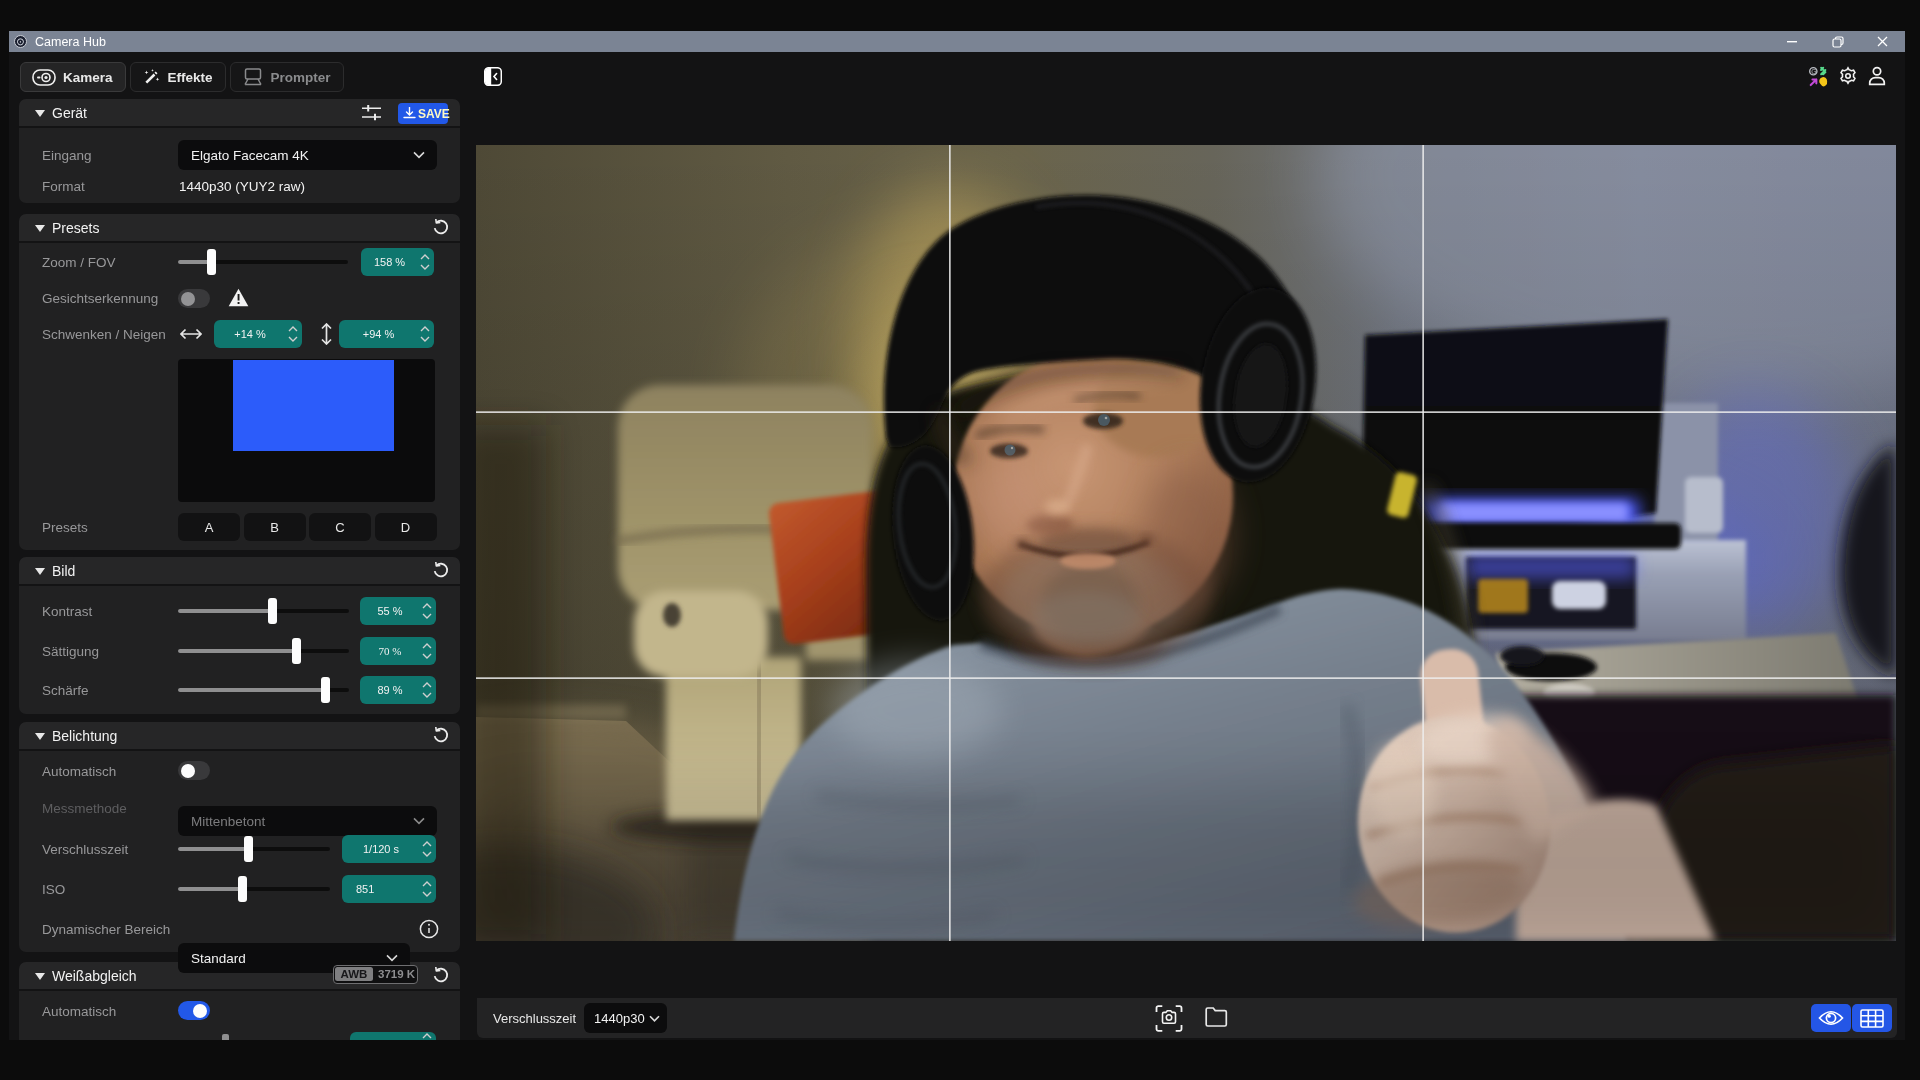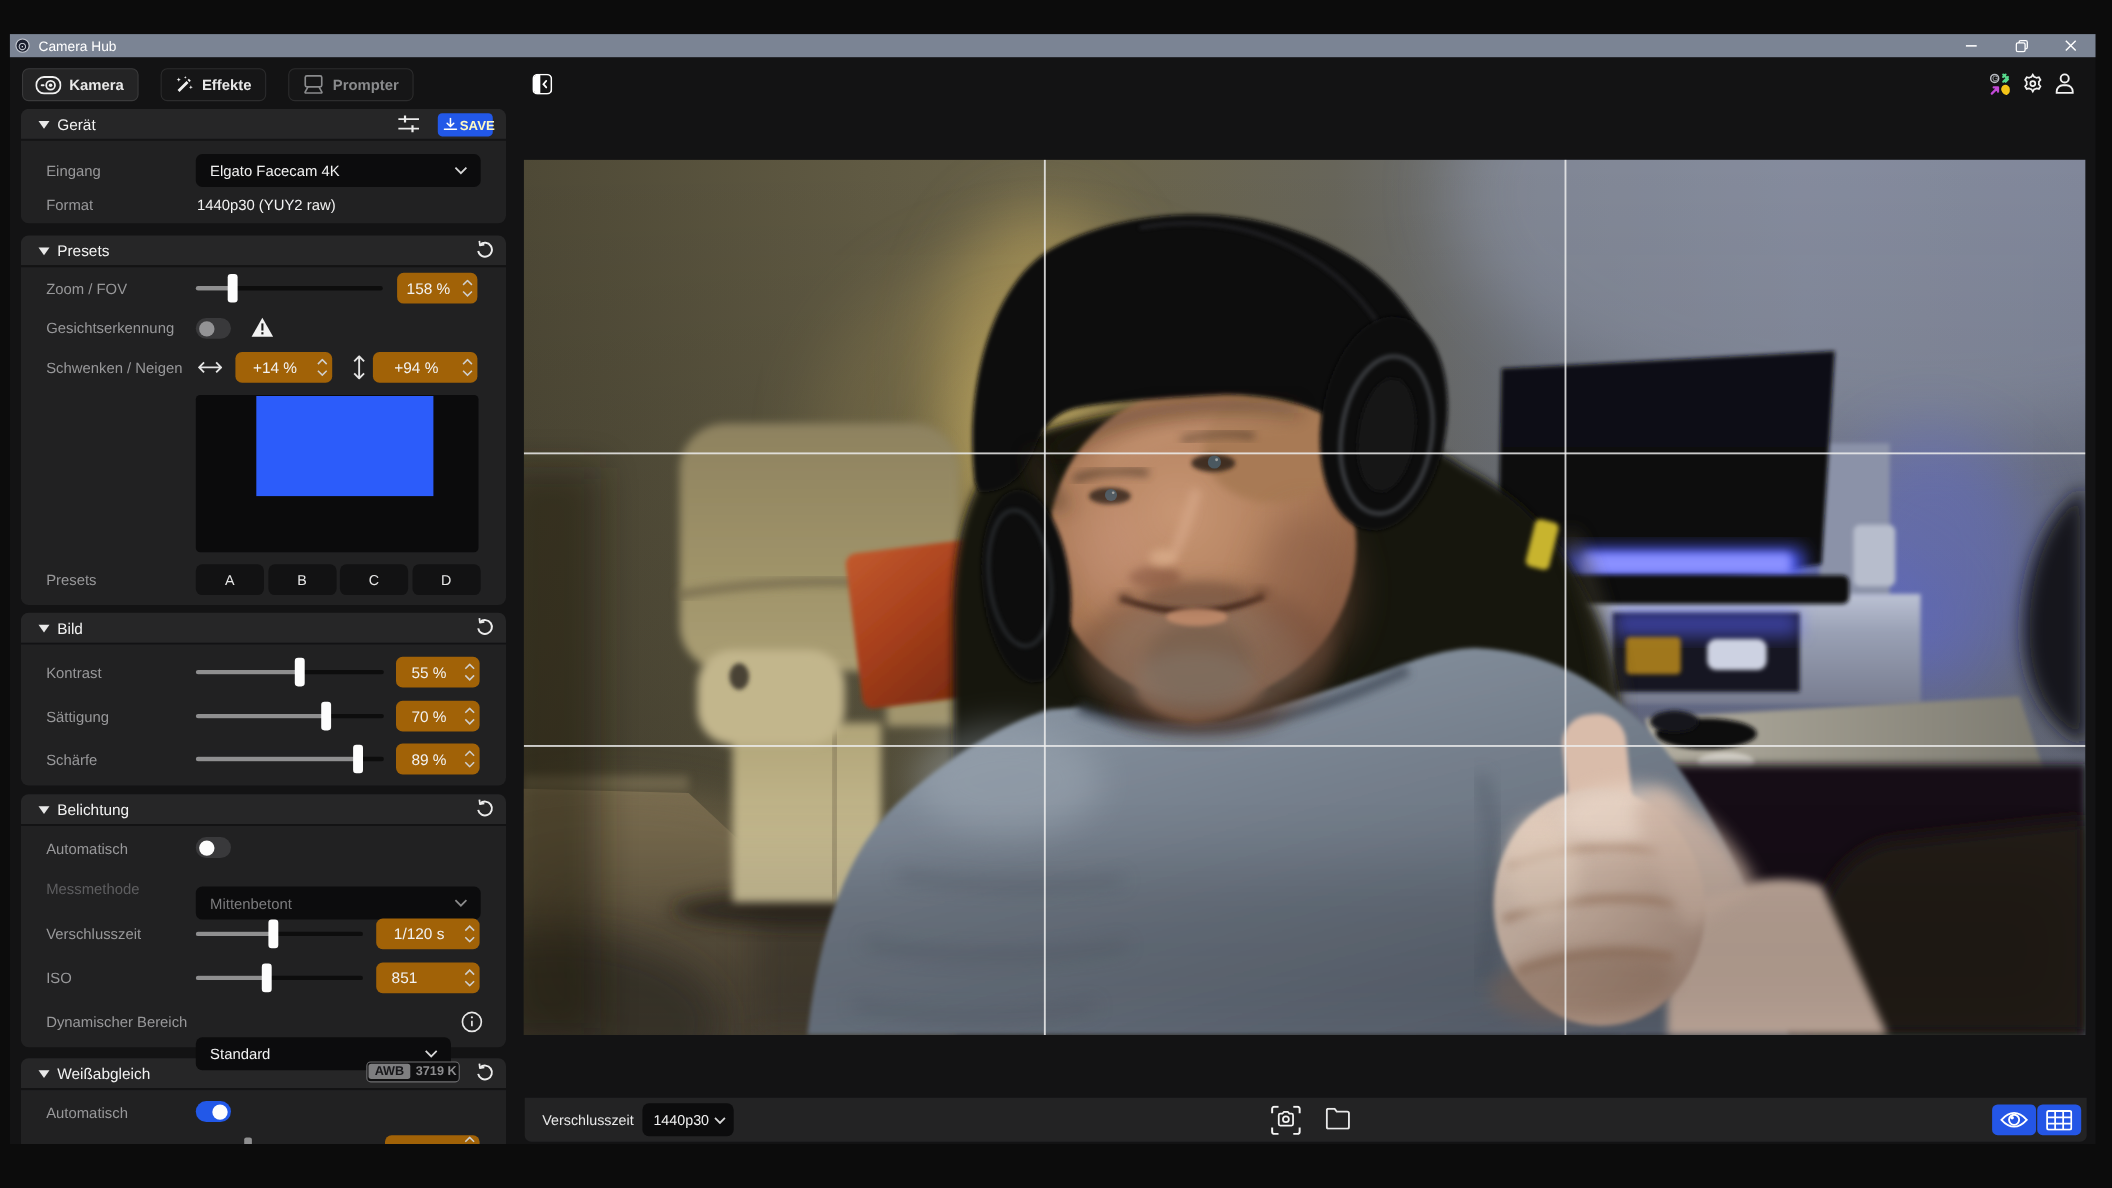--- a/index.html
+++ b/index.html
@@ -19,7 +19,7 @@
   
   .tabs { position:absolute; left:11px; top:31px; display:flex; }
   .tab { height:30px; border:1px solid #2c2c2d; border-radius:6px; background:#161617;
-    display:flex; align-items:center; color:#e8e8e8; font-weight:bold; font-size:13.5px; margin-right:20px; }
+    display:flex; align-items:center; color:#e8e8e8; font-weight:bold; font-size:13.5px; margin-right:4px; }
   .tab.active { background:#242425; border-color:#3a3a3b; }
   .tab svg { margin:0 7px 0 11px; }
   .tab span { margin-right:12px; }

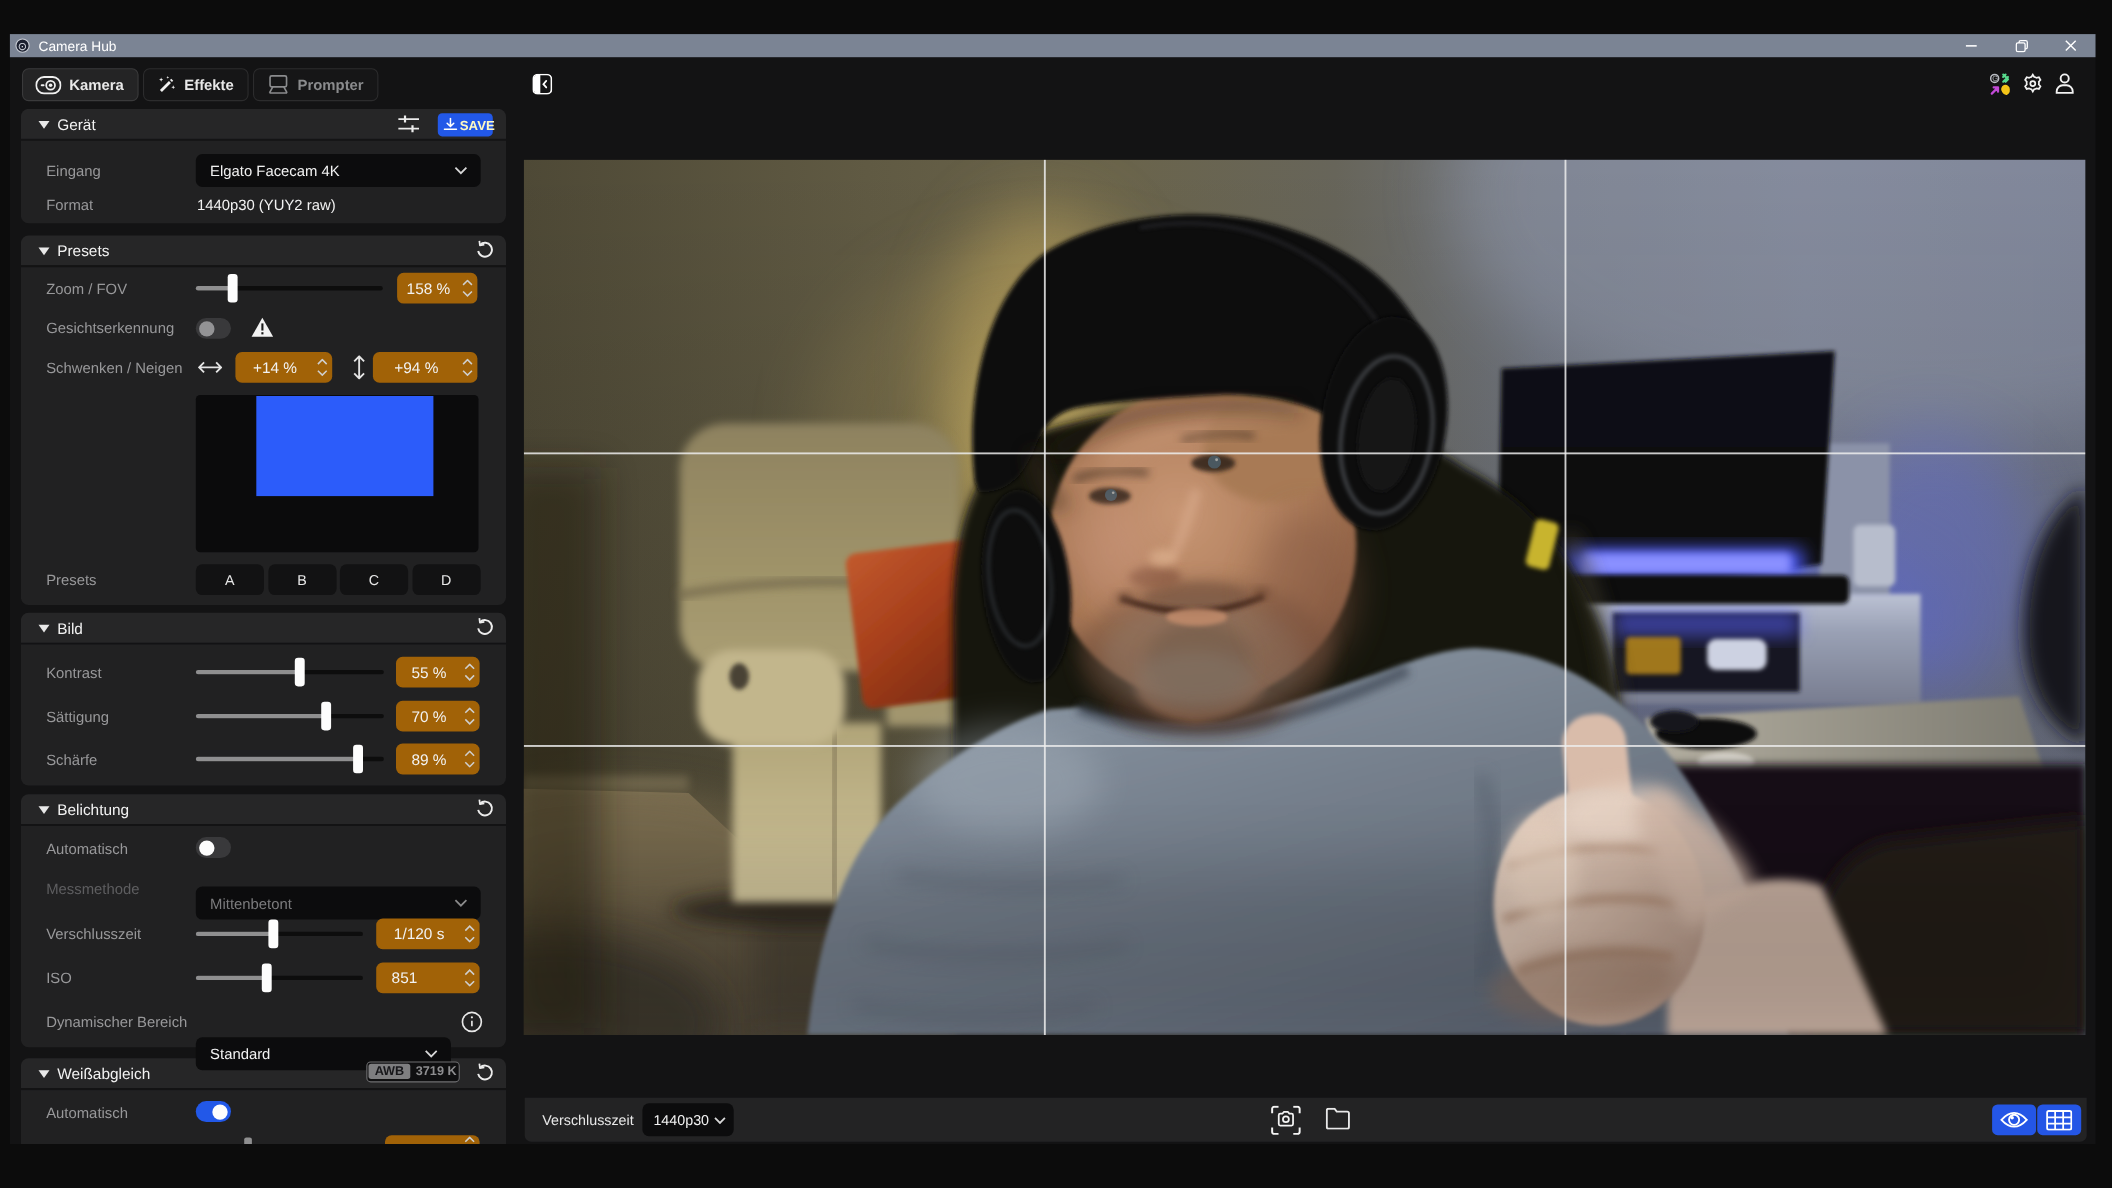--- a/index.html
+++ b/index.html
@@ -42,8 +42,8 @@
   .dropdown .txt { margin-left:13px; }
   .chev { position:absolute; right:12px; top:50%; transform:translateY(-50%); }
   
-  .numbox { position:absolute; height:30px; background:#a16207; border-radius:6px; color:#f2f2f2;
-    font-size:14px; }
+  .numbox { position:absolute; height:30px; background:#0f766e; border-radius:6px; color:#f2f2f2;
+    font-size:11px; }
   .numbox .num { position:absolute; left:0; right:16px; top:0; bottom:0; display:flex;
     align-items:center; justify-content:center; }
   .numbox .ud { position:absolute; right:2px; top:0; bottom:0; width:14px; display:flex;

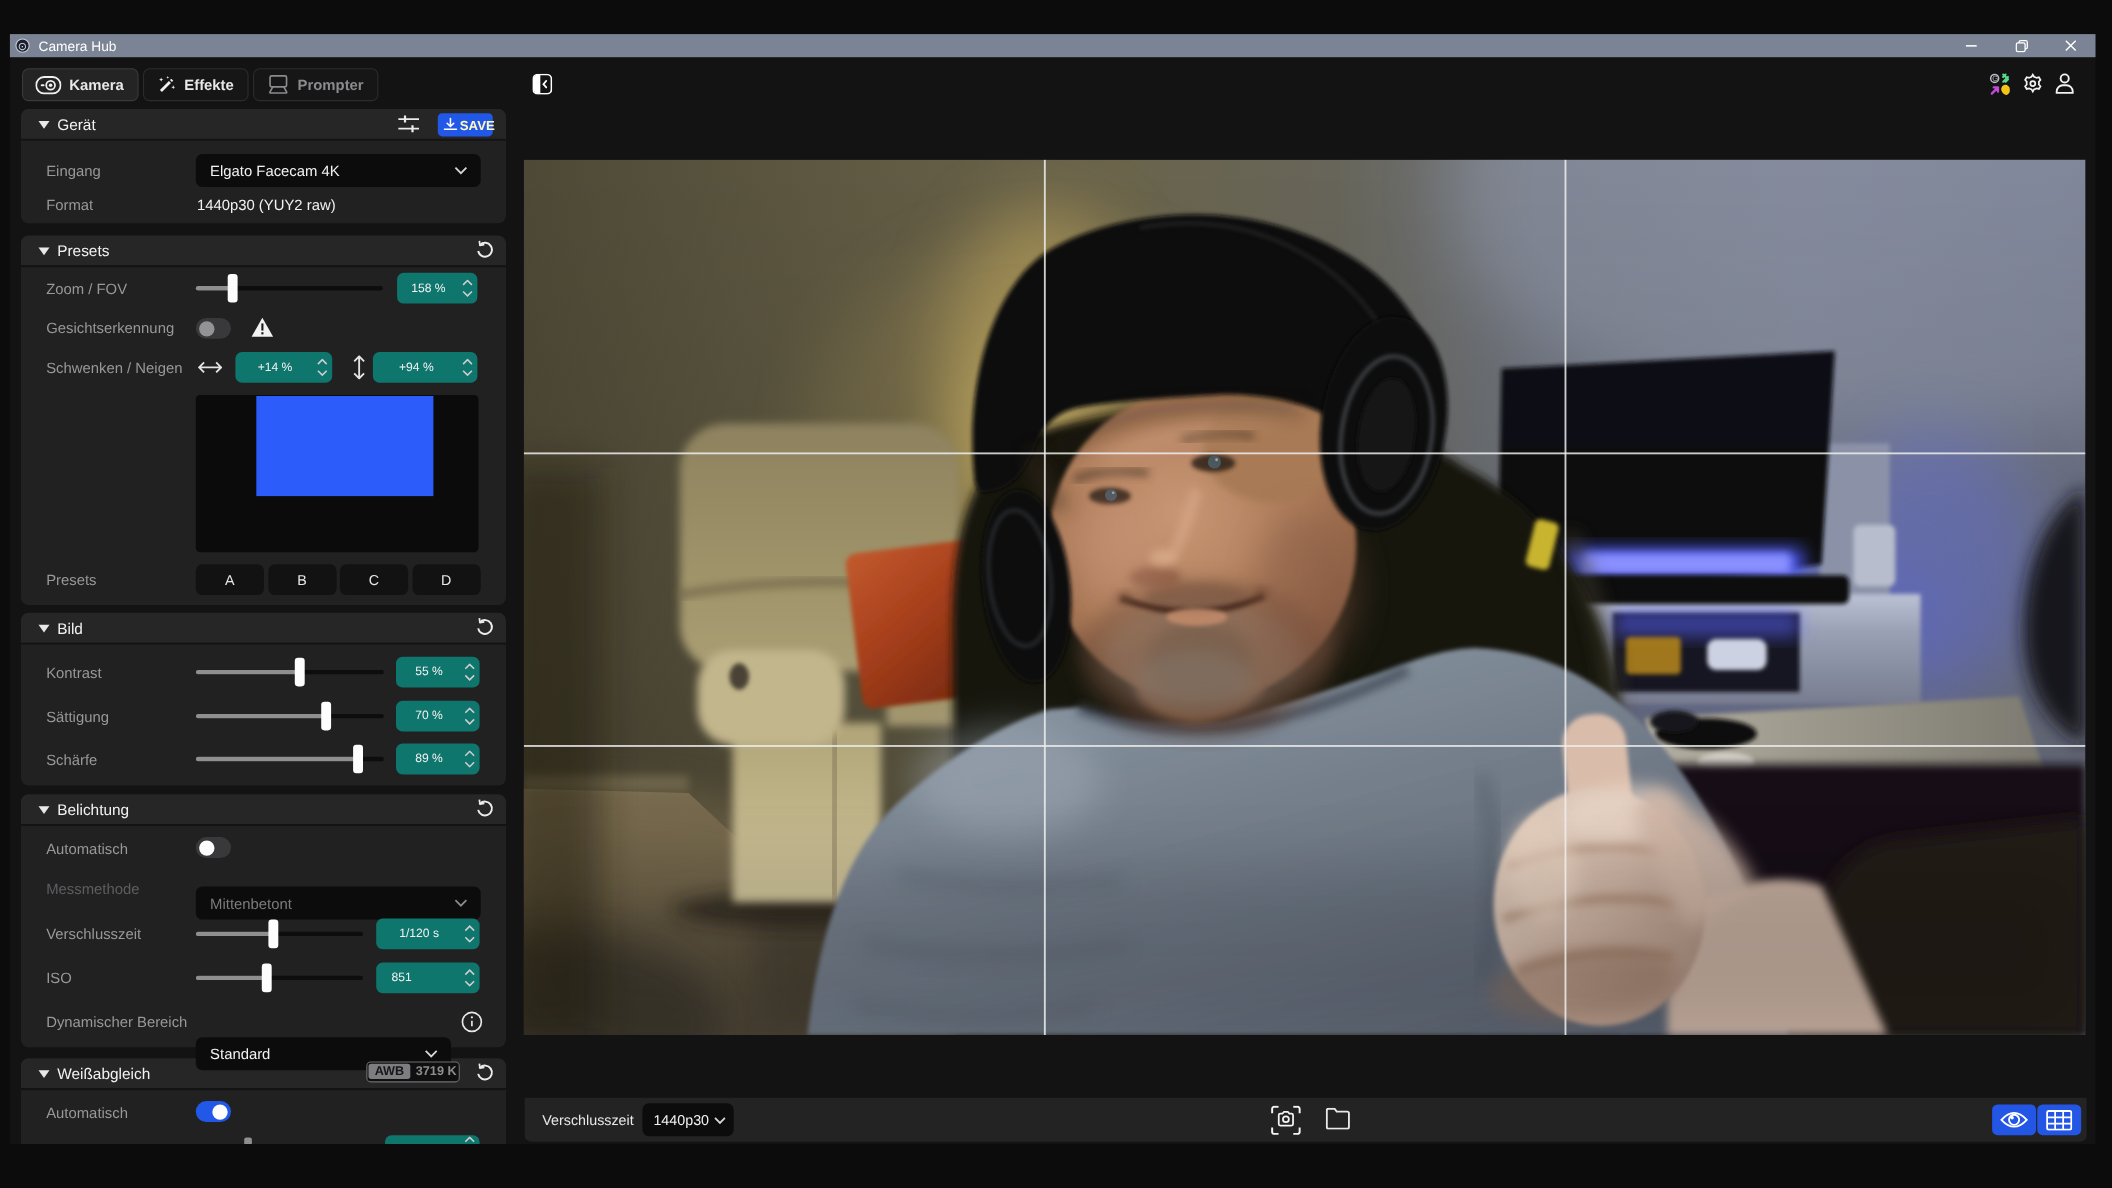--- a/index.html
+++ b/index.html
@@ -292,7 +292,7 @@
         <div class="fill" style="width:118px;"></div>
         <div class="handle" style="left:114px;"></div>
     </div>
-    <div class="numbox" style="left:341px;top:538px;width:76px;height:28px;">
+    <div class="numbox" style="left:341px;top:538px;width:76px;height:28px;font-family:Liberation Serif, serif;">
       <div class="num">70 %</div>
       <div class="ud">
           <svg width="10" height="6" viewBox="0 0 10 6" fill="none" stroke="#cfcfcf" stroke-width="1.4">

